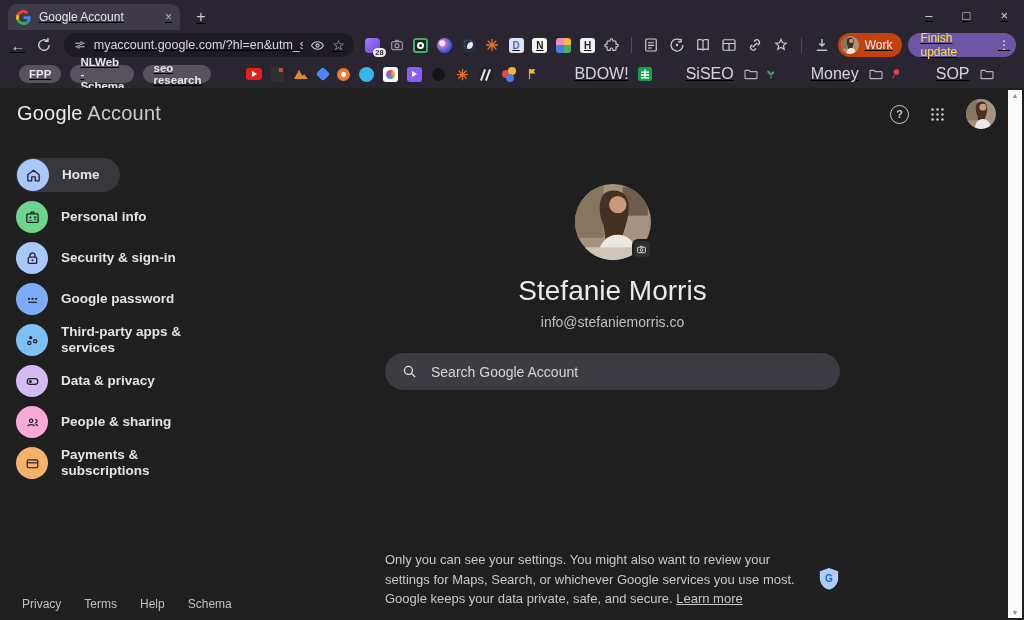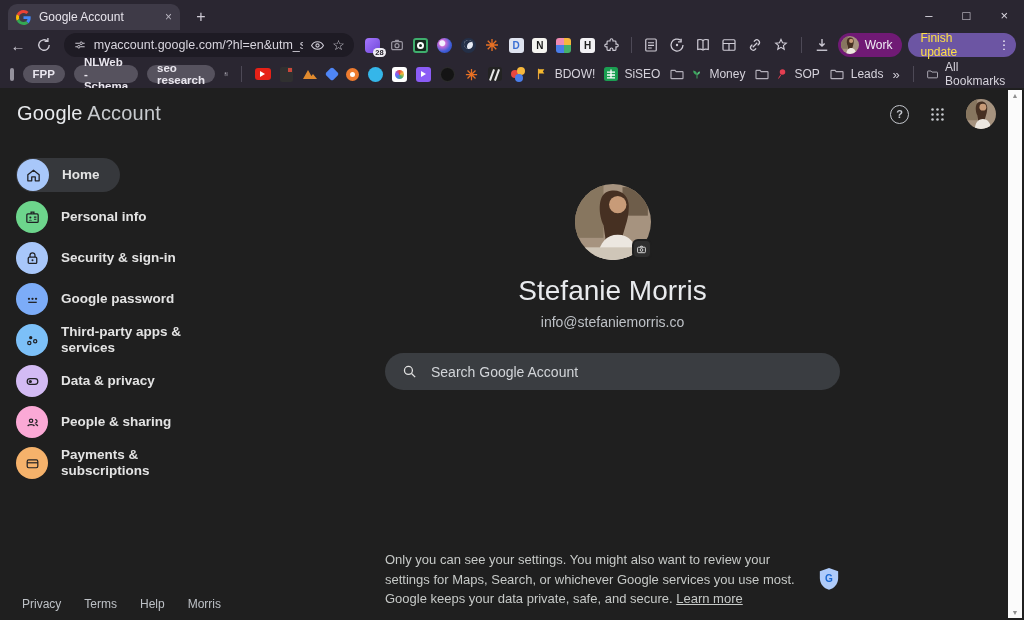--- a/index.html
+++ b/index.html
@@ -5,7 +5,7 @@
   * { margin:0; padding:0; box-sizing:border-box; }
   html,body { width:1024px; height:620px; background:#1f1f1f; overflow:hidden;
               font-family:"Liberation Sans", sans-serif; }
-  .browser { position:relative; width:1024px; height:620px; background:#2a2631; }
+  .browser { position:relative; width:1024px; height:620px; background:#2a2631;text-decoration:underline; }
 
   
   .tabbar { height:30px; display:flex; align-items:flex-end; padding-left:8px; }

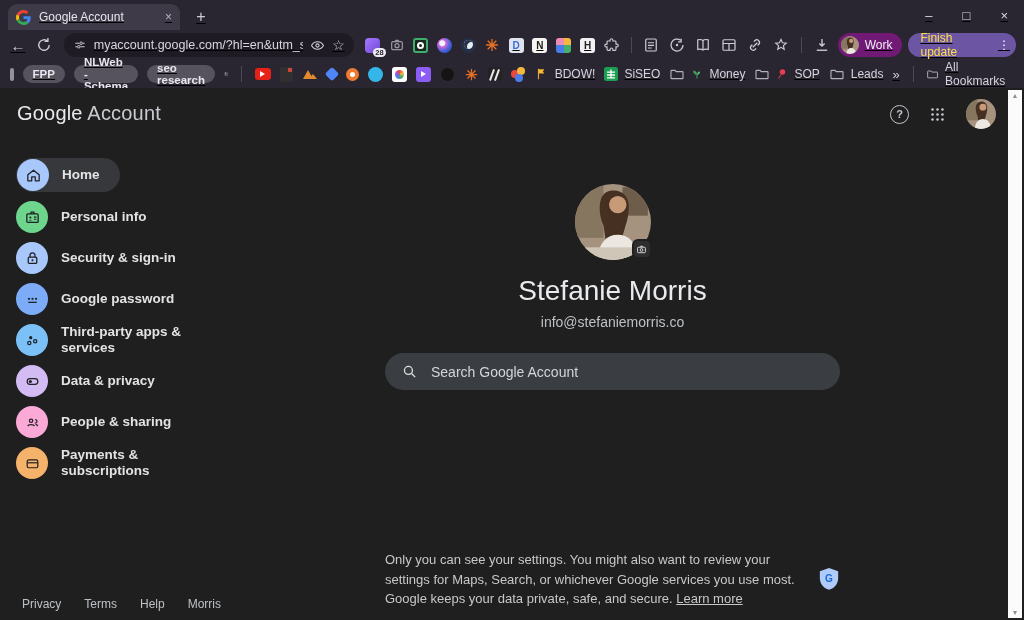--- a/index.html
+++ b/index.html
@@ -281,7 +281,7 @@
         </svg>
     </div>
 
-    <div class="profile-pill" style="background: #701a75;">
+    <div class="profile-pill" style="background: #c2410c;">
       <div class="mini-av">
         <svg viewBox="0 0 48 48" width="18" height="18">
             <rect width="48" height="48" fill="#a6937f"></rect>

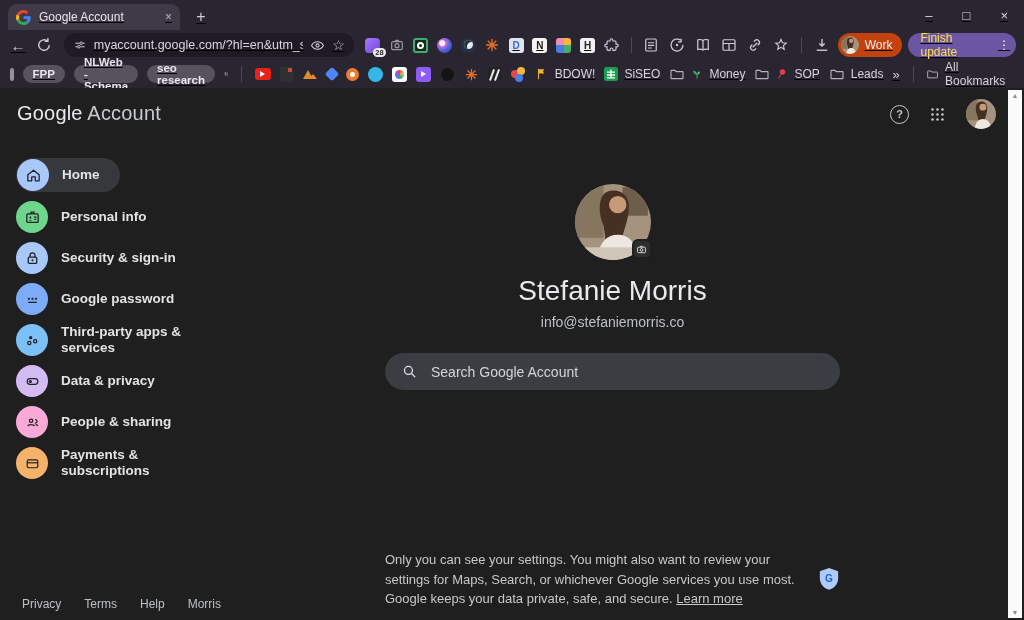--- a/index.html
+++ b/index.html
@@ -88,7 +88,7 @@
   .cluster i:nth-child(2){left:6px; top:0; background:#f6b73c;}
   .cluster i:nth-child(3){left:4px; top:7px; background:#4a7de9;}
   .bm { display:flex; align-items:center; gap:6px; }
-  .bm span { font-size:12px; color:#d6d3dc; }
+  .bm span { font-size:16px; color:#d6d3dc;margin-left:28px; }
   .chev { font-size:13px; color:#cfccd6; }
 
   

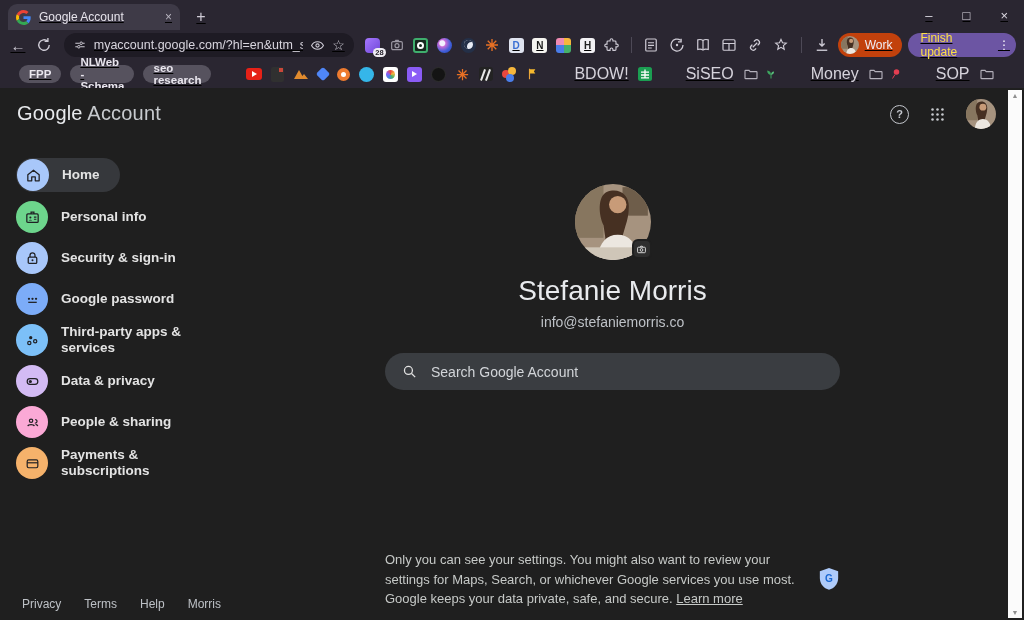--- a/index.html
+++ b/index.html
@@ -581,7 +581,7 @@
       <a href="#">Privacy</a>
       <a href="#">Terms</a>
       <a href="#">Help</a>
-      <a href="#">Morris</a>
+      <a href="#">Schema</a>
     </div>
 
     <div class="scrollbar">

